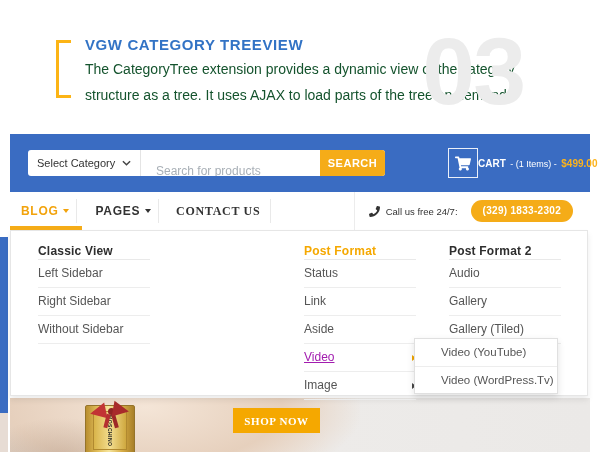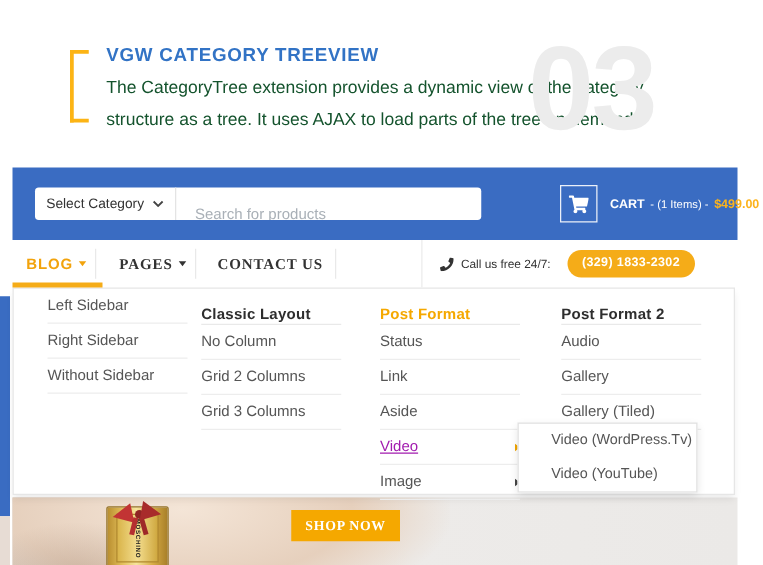--- a/index.html
+++ b/index.html
@@ -126,6 +126,7 @@
         </svg>
     </div>
     <input class="search-input" type="text" placeholder="Search for products" style="">
+    <button class="search-btn">SEARCH</button>
   </div>
   <div class="cart-widget">
     <div class="cart-box">

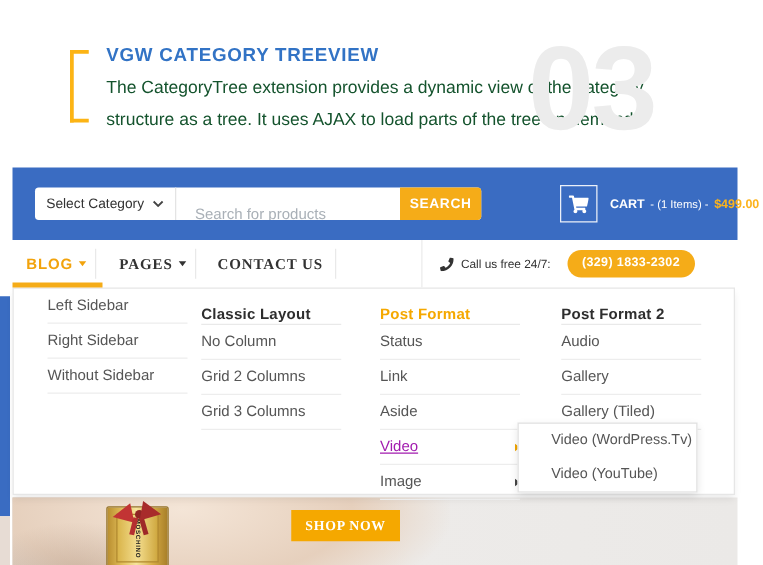--- a/index.html
+++ b/index.html
@@ -35,7 +35,7 @@
   .cart-widget{position:absolute;left:438px;top:14px;display:flex;align-items:center;cursor:pointer;}
   .cart-box{width:28px;height:28px;border:1px solid rgba(255,255,255,.9);display:flex;
     align-items:center;justify-content:center;flex-shrink:0;}
-  .cart-text{margin-left:10px;font-size:9px;color:#fff;white-space:nowrap;}
+  .cart-text{margin-left:0;font-size:9px;color:#fff;white-space:nowrap;}
   .cart-label{font-weight:bold;font-size:10px;}
   .cart-items{margin:0 2px;}
   .cart-total{font-weight:bold;font-size:10px;color:#fcb31c;}

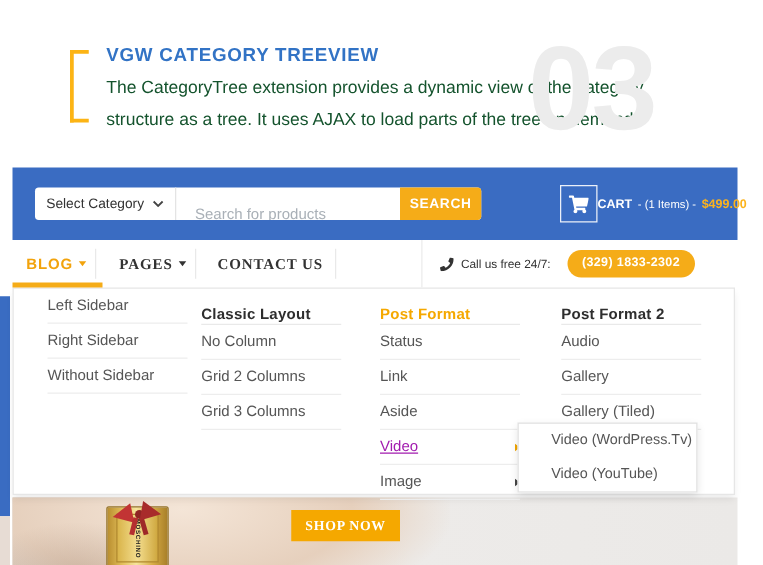--- a/index.html
+++ b/index.html
@@ -45,7 +45,7 @@
   .menu-item{position:relative;height:38px;display:flex;align-items:center;font-size:12px;
     font-weight:bold;letter-spacing:.7px;color:#333;cursor:pointer;white-space:nowrap;}
   .mi-blog{padding:0 7px 0 11px;color:#f2a30c;}
-  .mi-pages{padding:0 7px 0 18px;font-family:Liberation Serif, serif;}
+  .mi-pages{padding:0 7px 0 18px;}
   .mi-contact{padding:0 10px 0 17px;font-family:Liberation Serif, serif;}
   .caret{width:0;height:0;border-left:3.5px solid transparent;border-right:3.5px solid transparent;
     border-top:4px solid #f2a30c;margin-left:5px;}

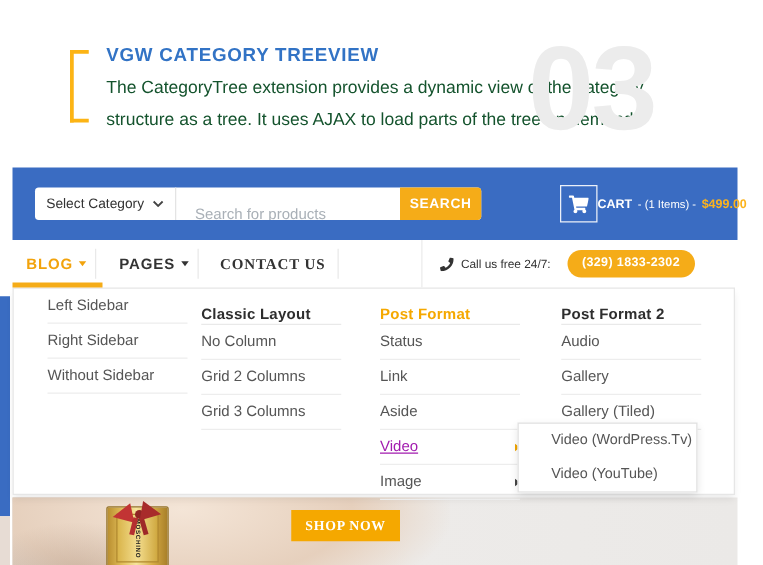--- a/index.html
+++ b/index.html
@@ -52,7 +52,7 @@
   .caret.dark{border-top-color:#333;}
   .vdiv{width:1px;height:24px;background:#e9e9e9;flex-shrink:0;}
   .active-underline{position:absolute;left:0;bottom:0;width:72px;height:4px;background:#f5ac18;z-index:7;}
-  .menu-right{position:absolute;right:17px;top:0;height:38px;display:flex;align-items:center;text-align:right;}
+  .menu-right{position:absolute;right:0;top:0;height:38px;display:flex;align-items:center;text-align:right;}
   .vdiv-full{width:1px;height:38px;background:#ececec;margin-right:14px;}
   .phone-icon{margin-right:6px;flex-shrink:0;}
   .call-text{font-size:9.5px;color:#333;}

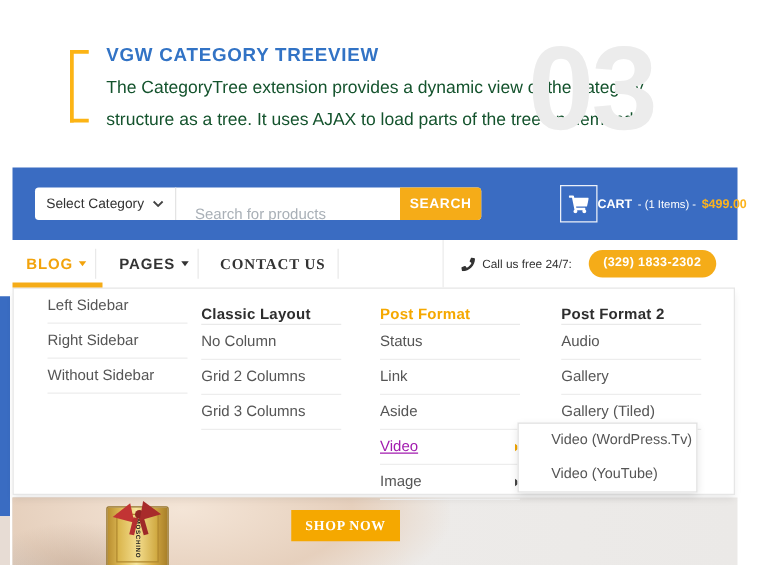--- a/index.html
+++ b/index.html
@@ -166,6 +166,7 @@
 
 <div class="mega-menu">
   <div class="menu-col col-1">
+    <div class="col-header">Classic View</div>
     <div class="col-item">
         <span class="lbl">Left Sidebar</span>
       </div>

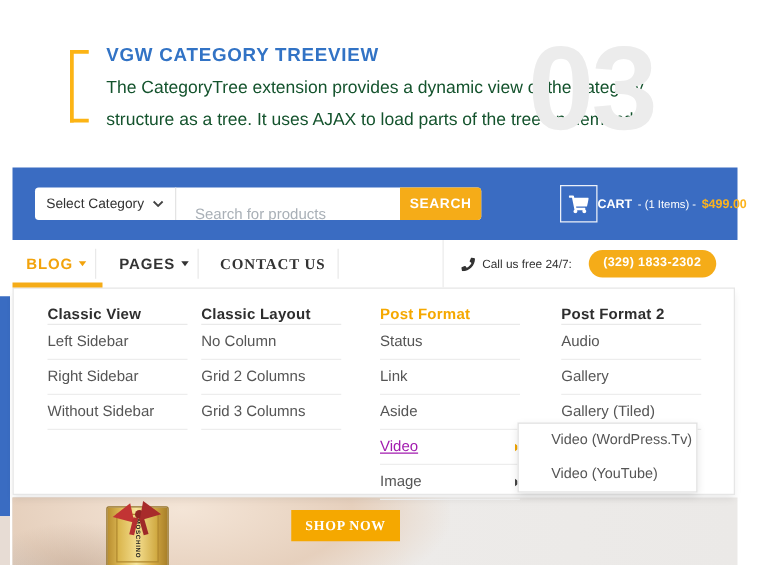--- a/index.html
+++ b/index.html
@@ -177,18 +177,6 @@
         <span class="lbl">Without Sidebar</span>
       </div>
   </div>
-  <div class="menu-col col-2">
-    <div class="col-header">Classic Layout</div>
-    <div class="col-item">
-        <span class="lbl">No Column</span>
-      </div>
-    <div class="col-item">
-        <span class="lbl">Grid 2 Columns</span>
-      </div>
-    <div class="col-item">
-        <span class="lbl">Grid 3 Columns</span>
-      </div>
-  </div>
   <div class="menu-col col-3">
     <div class="col-header hl">Post Format</div>
     <div class="col-item">

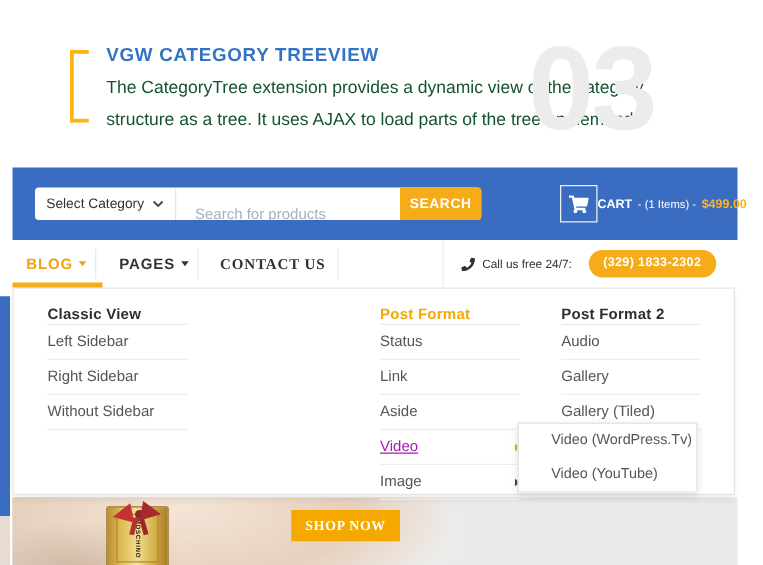--- a/index.html
+++ b/index.html
@@ -210,8 +210,8 @@
       </div>
   </div>
   <div class="submenu">
+    <div class="submenu-item first">Video (YouTube)</div>
     <div class="submenu-item">Video (WordPress.Tv)</div>
-    <div class="submenu-item first">Video (YouTube)</div>
   </div>
 </div>
 

